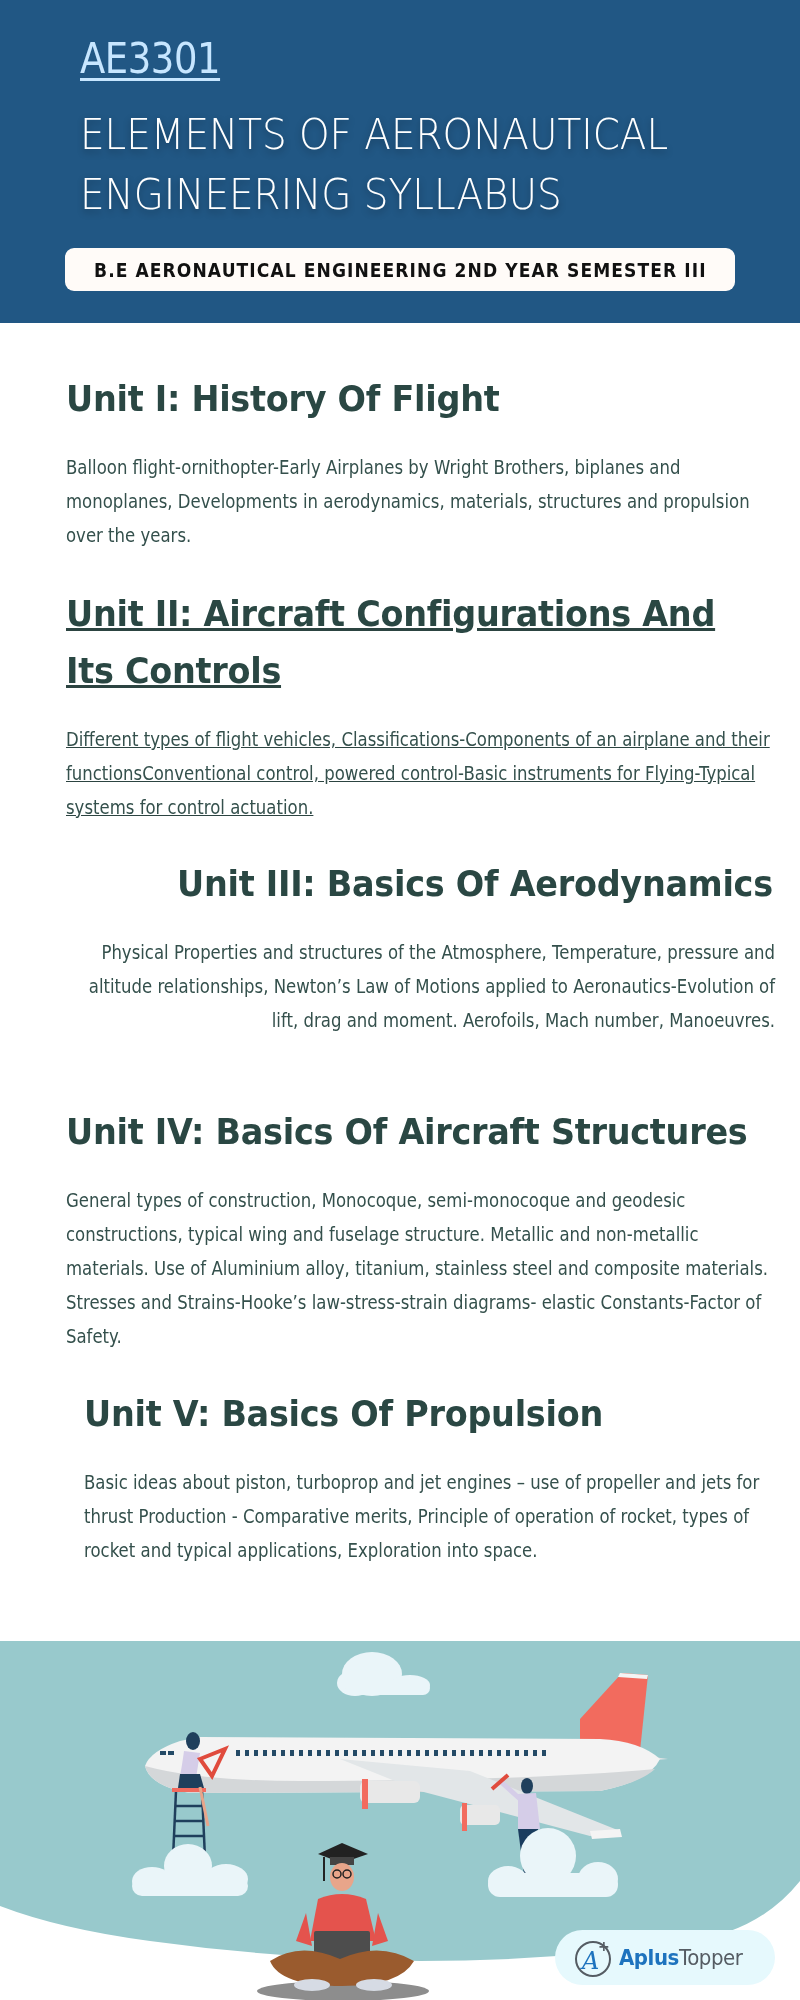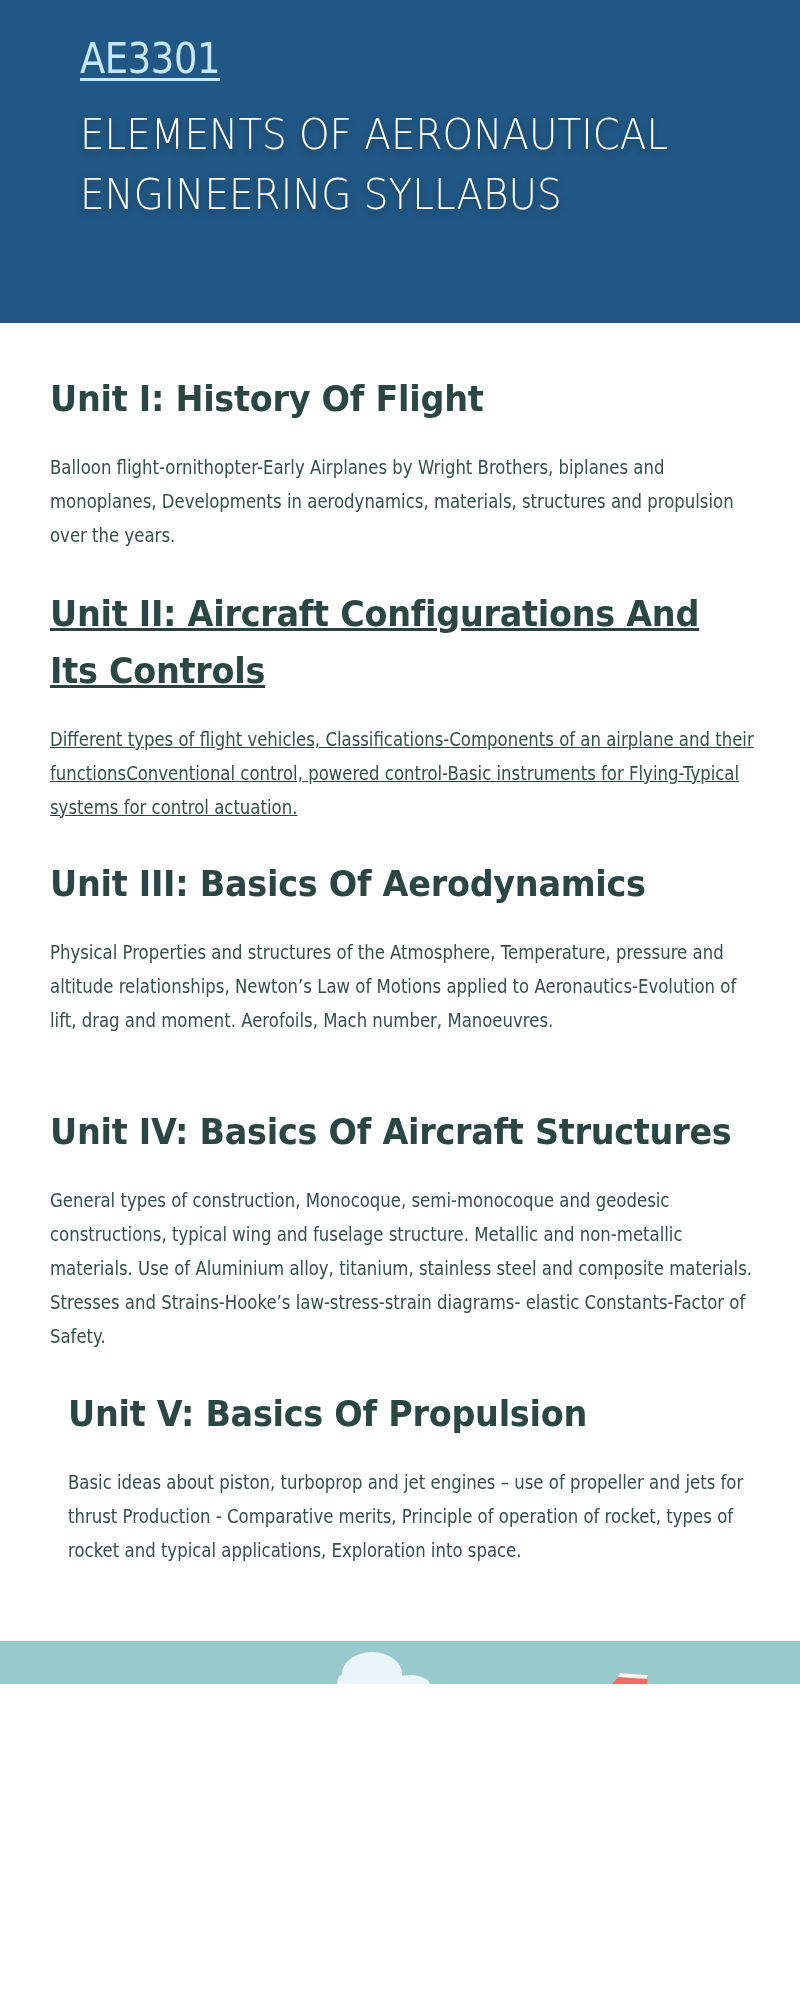--- a/index.html
+++ b/index.html
@@ -5,7 +5,7 @@
     * { box-sizing: border-box; margin: 0; padding: 0; }
     html, body { width: 800px; background: #ffffff; }
     body { font-family: "DejaVu Sans", sans-serif; color: #2c4441; }
-    .page { width: 800px; height: 1684px; position: relative; overflow: hidden; background: #fff; }
+    .page { width: 800px; height: 2000px; position: relative; overflow: hidden; background: #fff; }
 
     
     .header { position: absolute; left: 0; top: 0; width: 800px; height: 323px; background: #215784; }

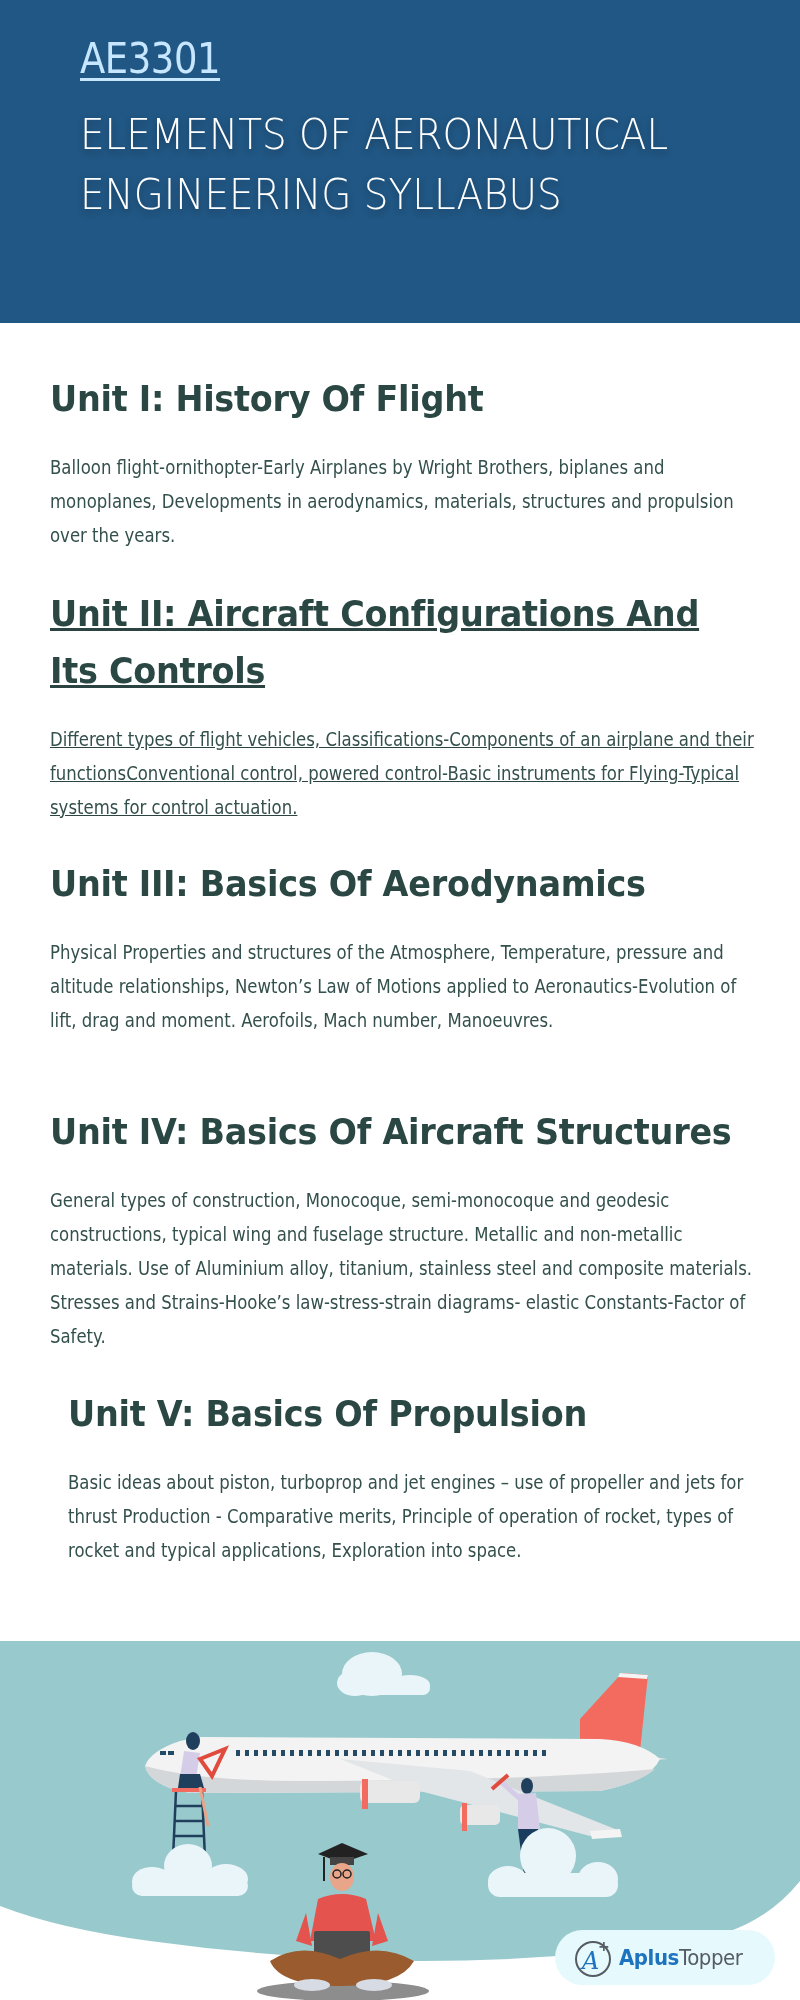--- a/index.html
+++ b/index.html
@@ -67,6 +67,9 @@
     <div class="main-title">
       <span>ELEMENTS OF AERONAUTICAL</span>
       <span>ENGINEERING SYLLABUS</span>
+    </div>
+    <div class="subtitle-pill">
+      <span>B.E AERONAUTICAL ENGINEERING 2ND YEAR SEMESTER III</span>
     </div>
   </div>
 

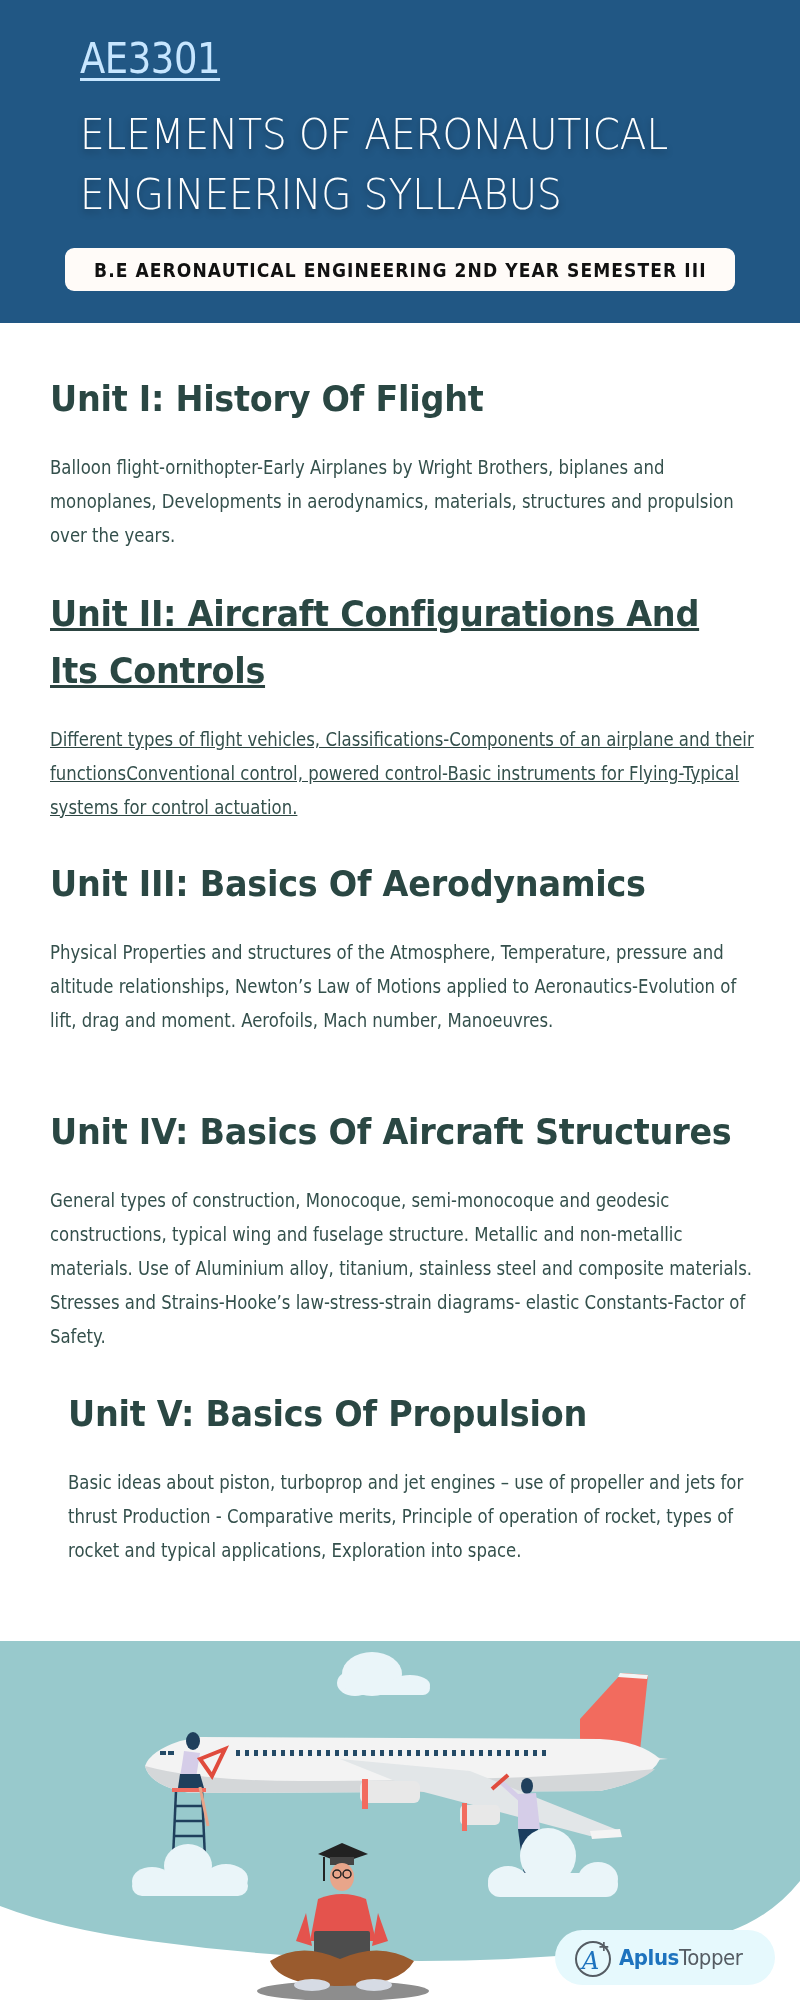--- a/index.html
+++ b/index.html
@@ -34,7 +34,7 @@
 
     
     .content { position: absolute; left: 50px; top: 323px; width: 710px; }
-    .unit { position: absolute; left: 0; width: 710px; }
+    .unit { position: absolute; left: 16px; width: 710px; }
     .unit h2 {
       font-family: "DejaVu Sans", sans-serif; font-weight: bold; font-size: 36px; line-height: 57px;
       color: #2a4743; letter-spacing: -0.3px; transform: scaleX(0.93); transform-origin: left top; width: 760px;

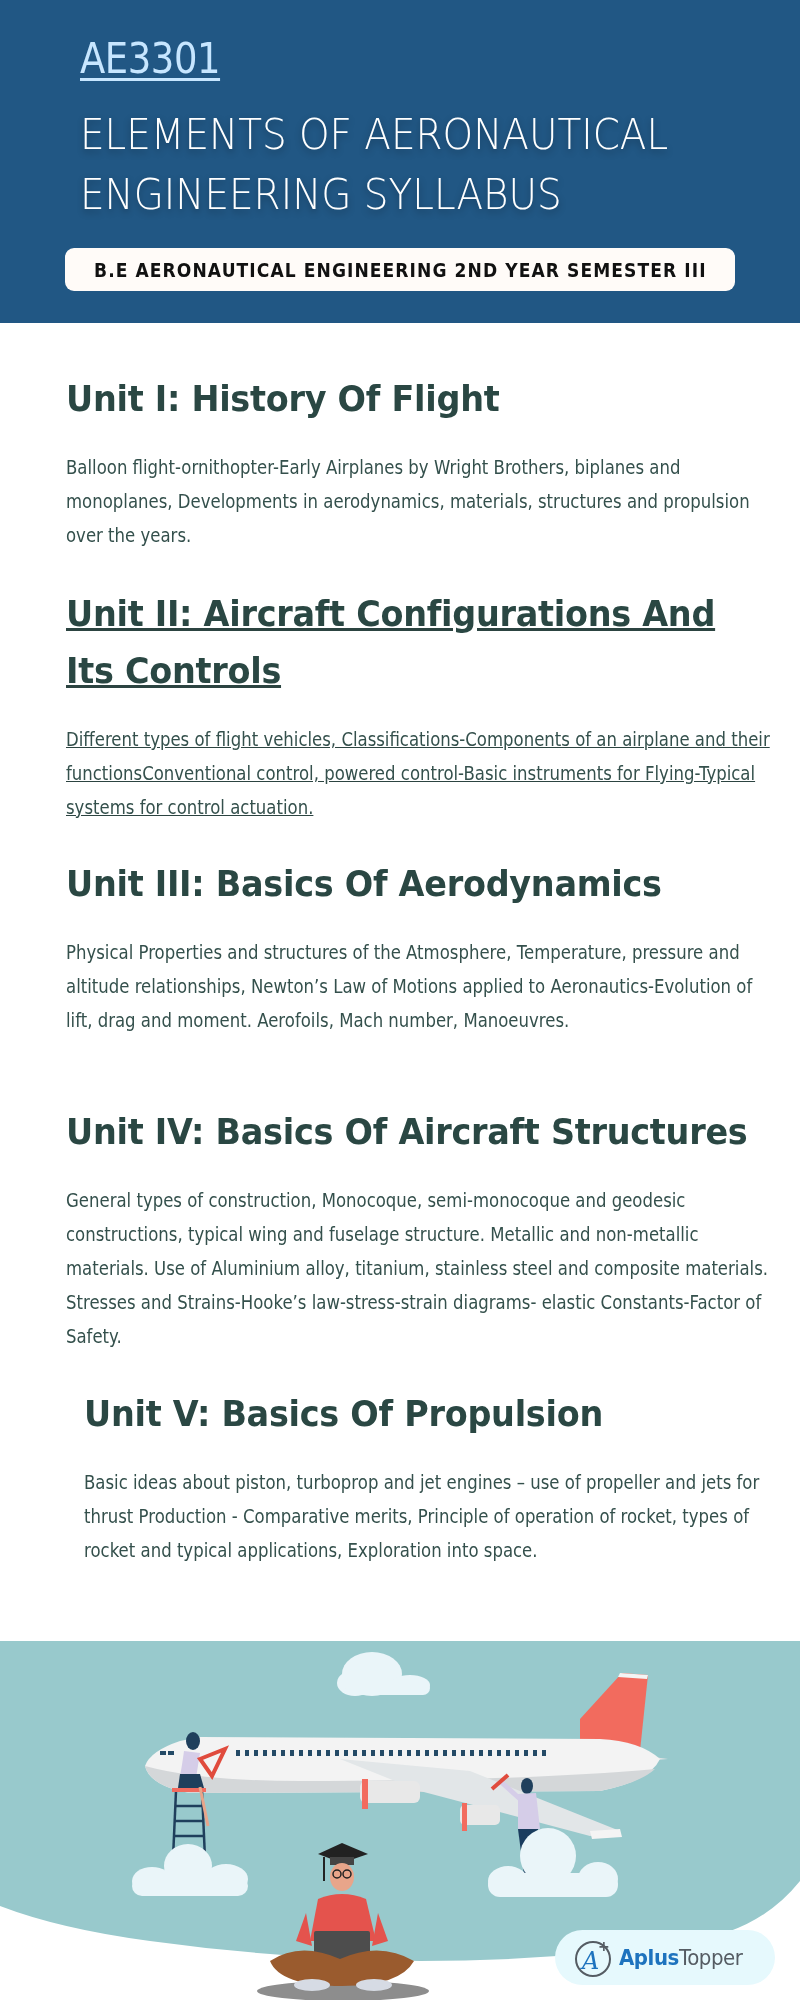--- a/index.html
+++ b/index.html
@@ -82,7 +82,7 @@
       <h2>Unit II: Aircraft Configurations And Its Controls</h2>
       <p>Different types of flight vehicles, Classifications-Components of an airplane and their functionsConventional control, powered control-Basic instruments for Flying-Typical systems for control actuation.</p>
     </div>
-    <div class="unit" style="top:532px;">
+    <div class="unit" style="top:532px;text-align:right;">
       <h2>Unit III: Basics Of Aerodynamics</h2>
       <p>Physical Properties and structures of the Atmosphere, Temperature, pressure and altitude relationships, Newton’s Law of Motions applied to Aeronautics-Evolution of lift, drag and moment. Aerofoils, Mach number, Manoeuvres.</p>
     </div>

